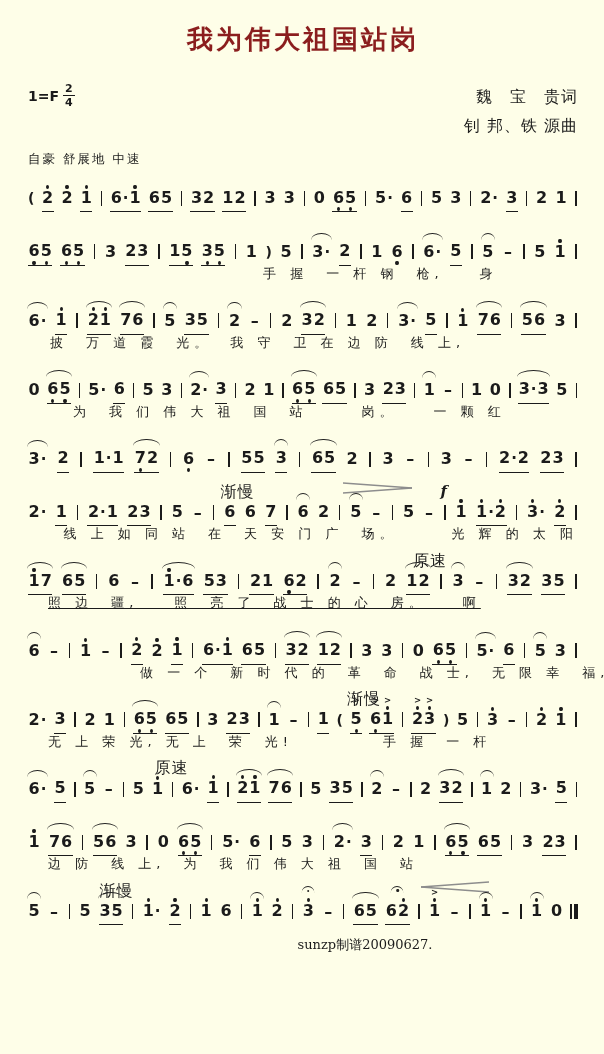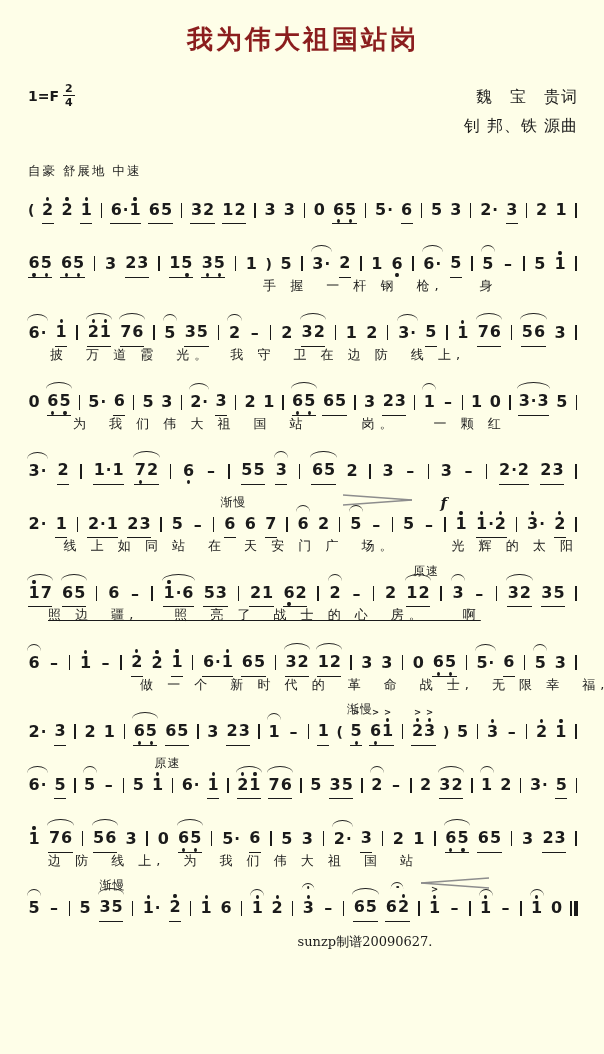--- a/index.html
+++ b/index.html
@@ -27,7 +27,7 @@
   .frac .up{border-bottom:1.4px solid var(--ink);padding:0 2px 1px;}
   .frac .dn{padding-top:1px;}
   .credits{text-align:right;font-size:16px;line-height:1.8;letter-spacing:1px;}
-  .tempo{font-size:12.5px;margin-top:22px;letter-spacing:2px;}
+  .tempo{font-size:12.5px;margin-top:10px;letter-spacing:2px;}
 
   #score{margin-top:2px;}
   .system{position:relative;padding-top:15px;margin-bottom:11px;}

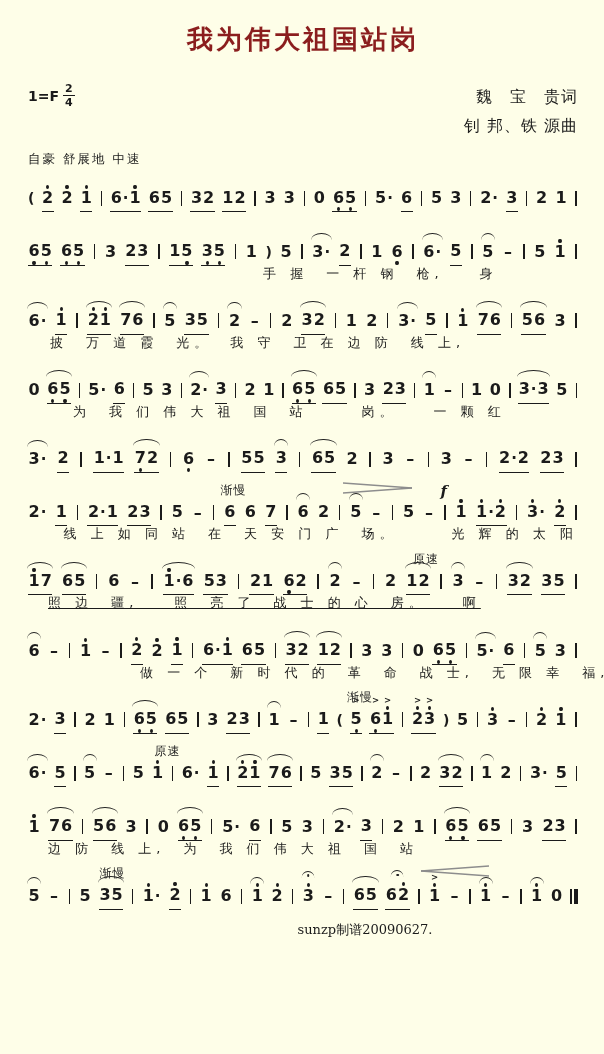--- a/index.html
+++ b/index.html
@@ -75,7 +75,7 @@
     font-size:13px;letter-spacing:5px;margin-top:0;white-space:pre;
     line-height:1.2;
   }
-  .marker{position:absolute;top:-2px;font-size:12px;letter-spacing:1px;}
+  .marker{position:absolute;top:-2px;font-size:16px;letter-spacing:1px;}
   .marker.f{
     font-family:"DejaVu Serif",serif;font-style:italic;font-weight:700;font-size:15px;
   }

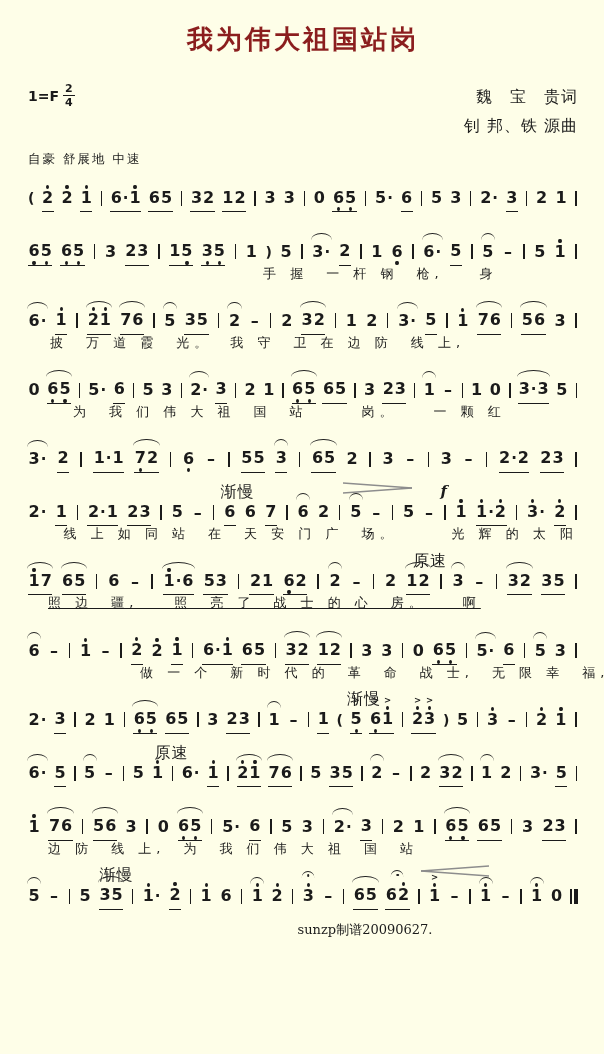--- a/index.html
+++ b/index.html
@@ -1991,6 +1991,7 @@
           </span>
           <span class="bar"></span>
         </div>
+        <div class="lyrics" style="padding-left: 20px;">无 上 荣 光, 无 上　荣　光!　　　　　手 握　一 杆</div>
       </div>
       <div class="system">
         <div class="marker text" style="left: 23%;">原速</div>

